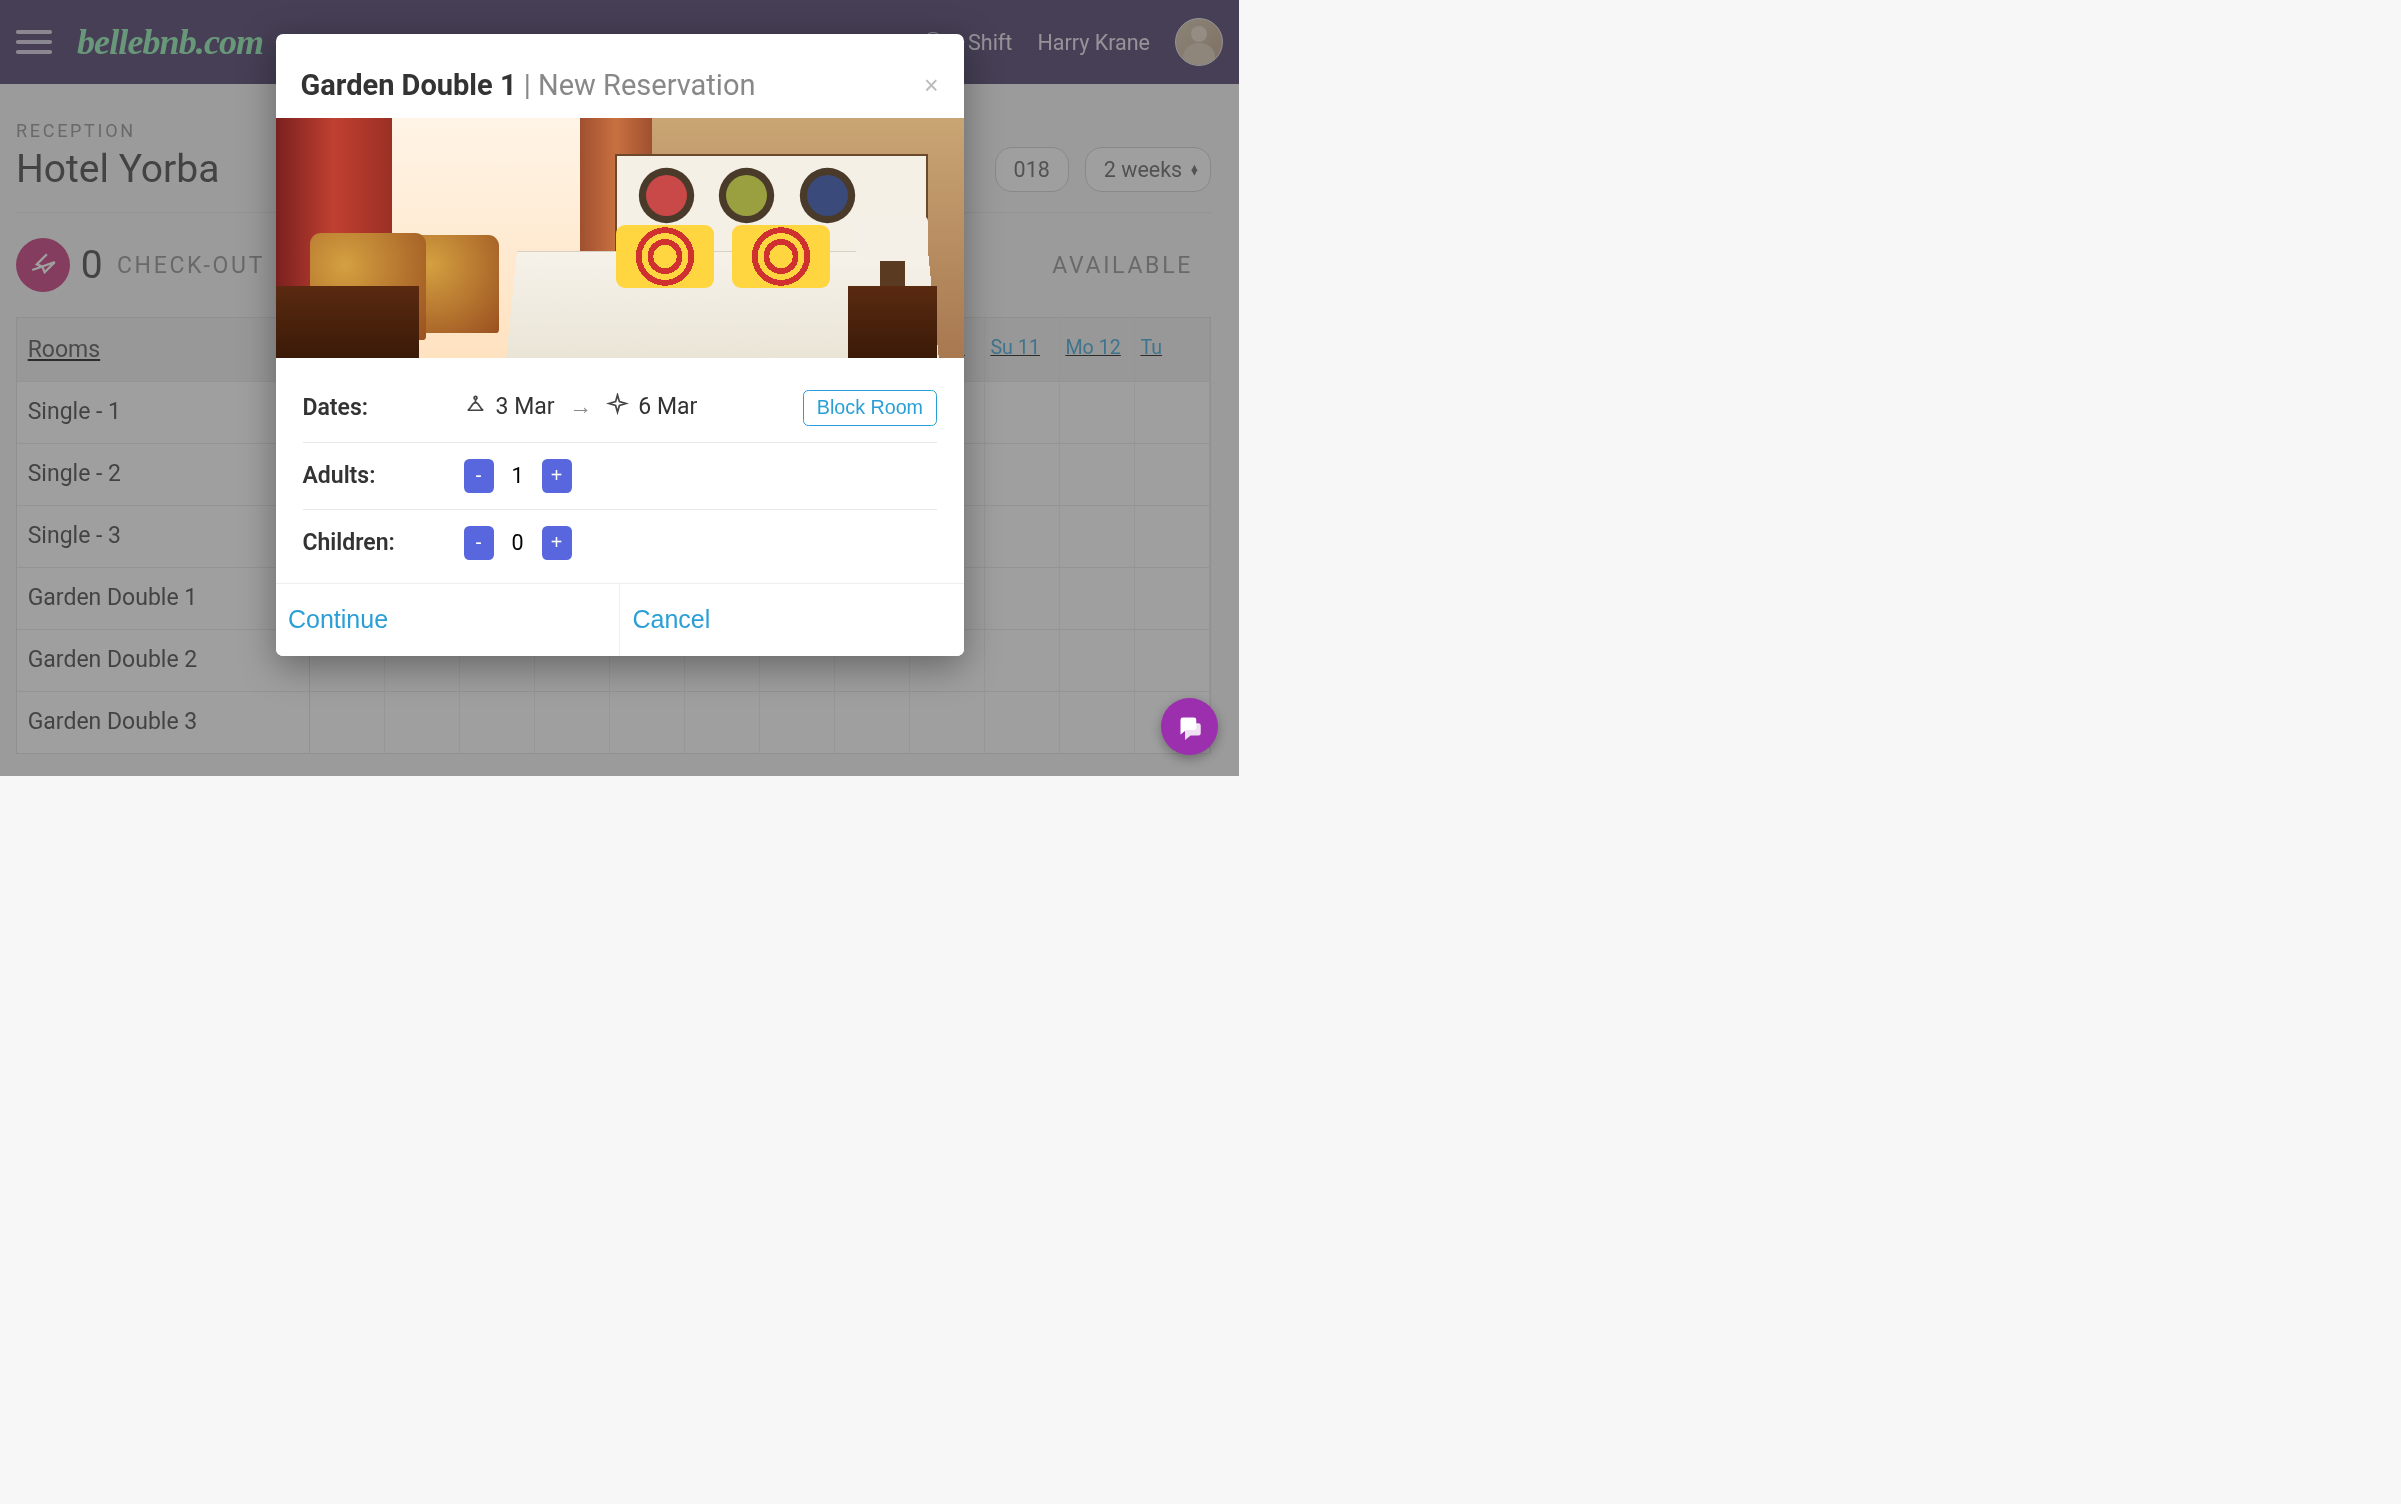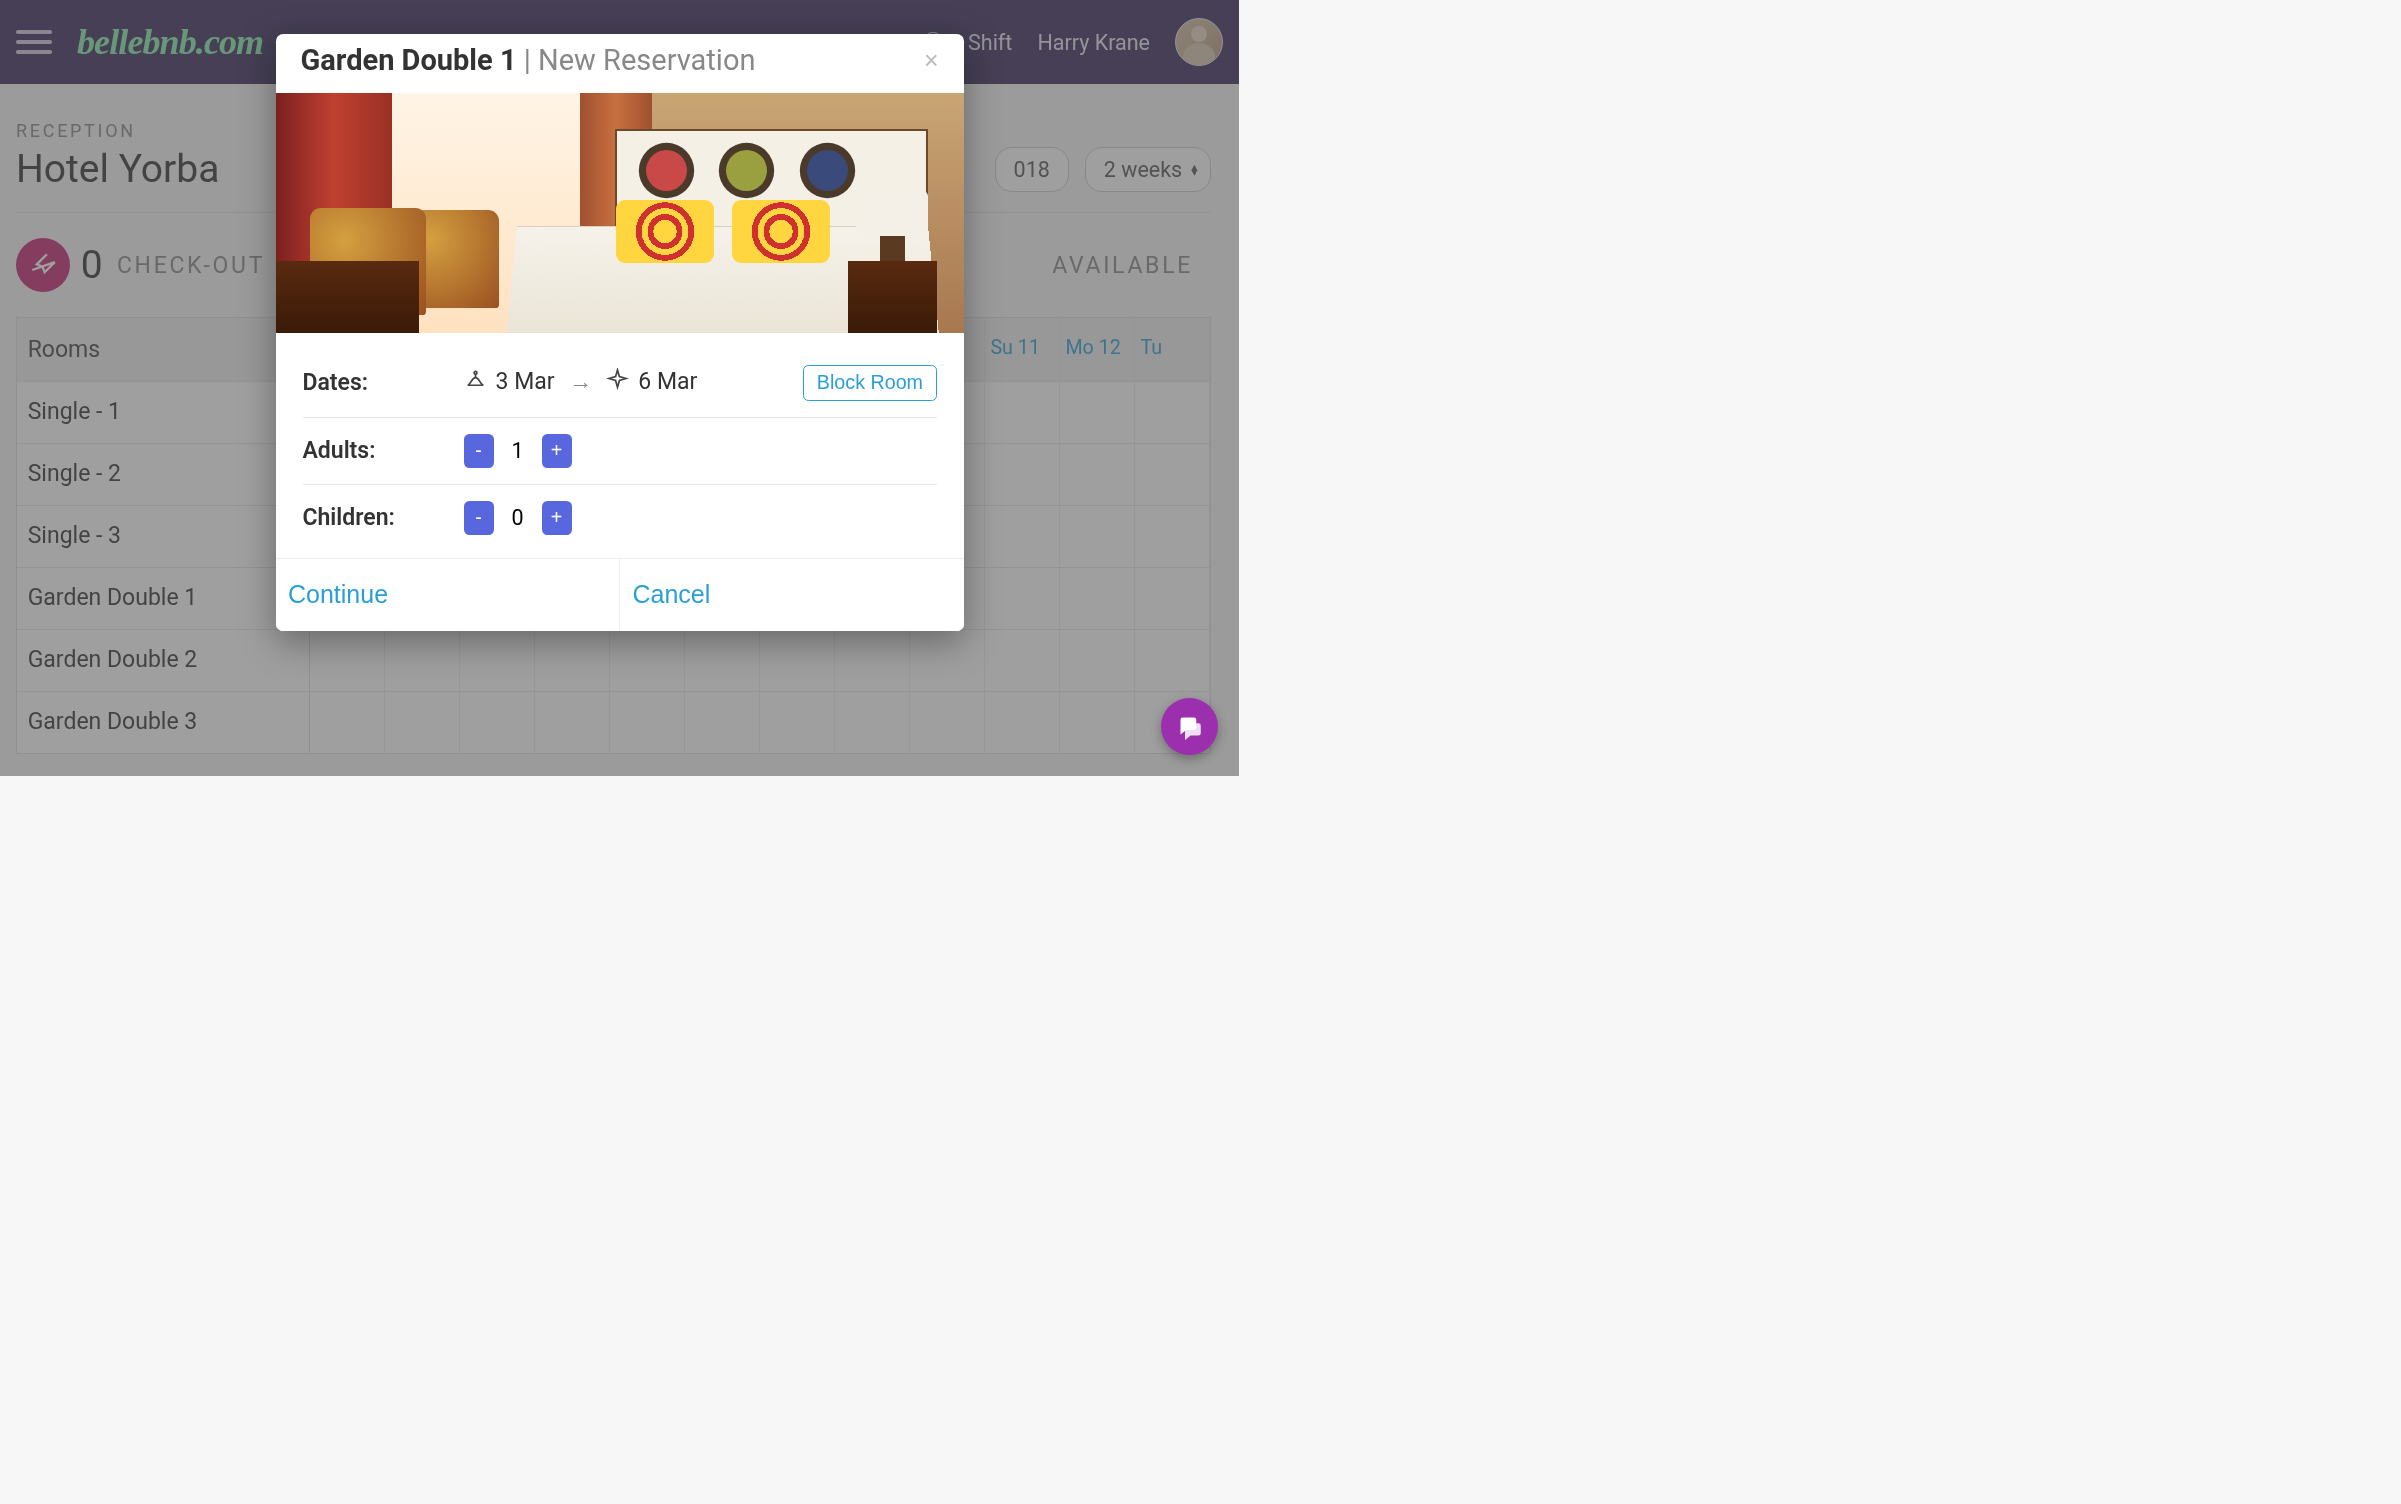--- a/index.html
+++ b/index.html
@@ -194,7 +194,7 @@
     overflow: hidden;
   }
   .modal-header {
-    padding: 9px 25px 16px 25px;
+    padding: 34px 25px 16px 25px;
     display: flex;
     align-items: center;
     justify-content: space-between;

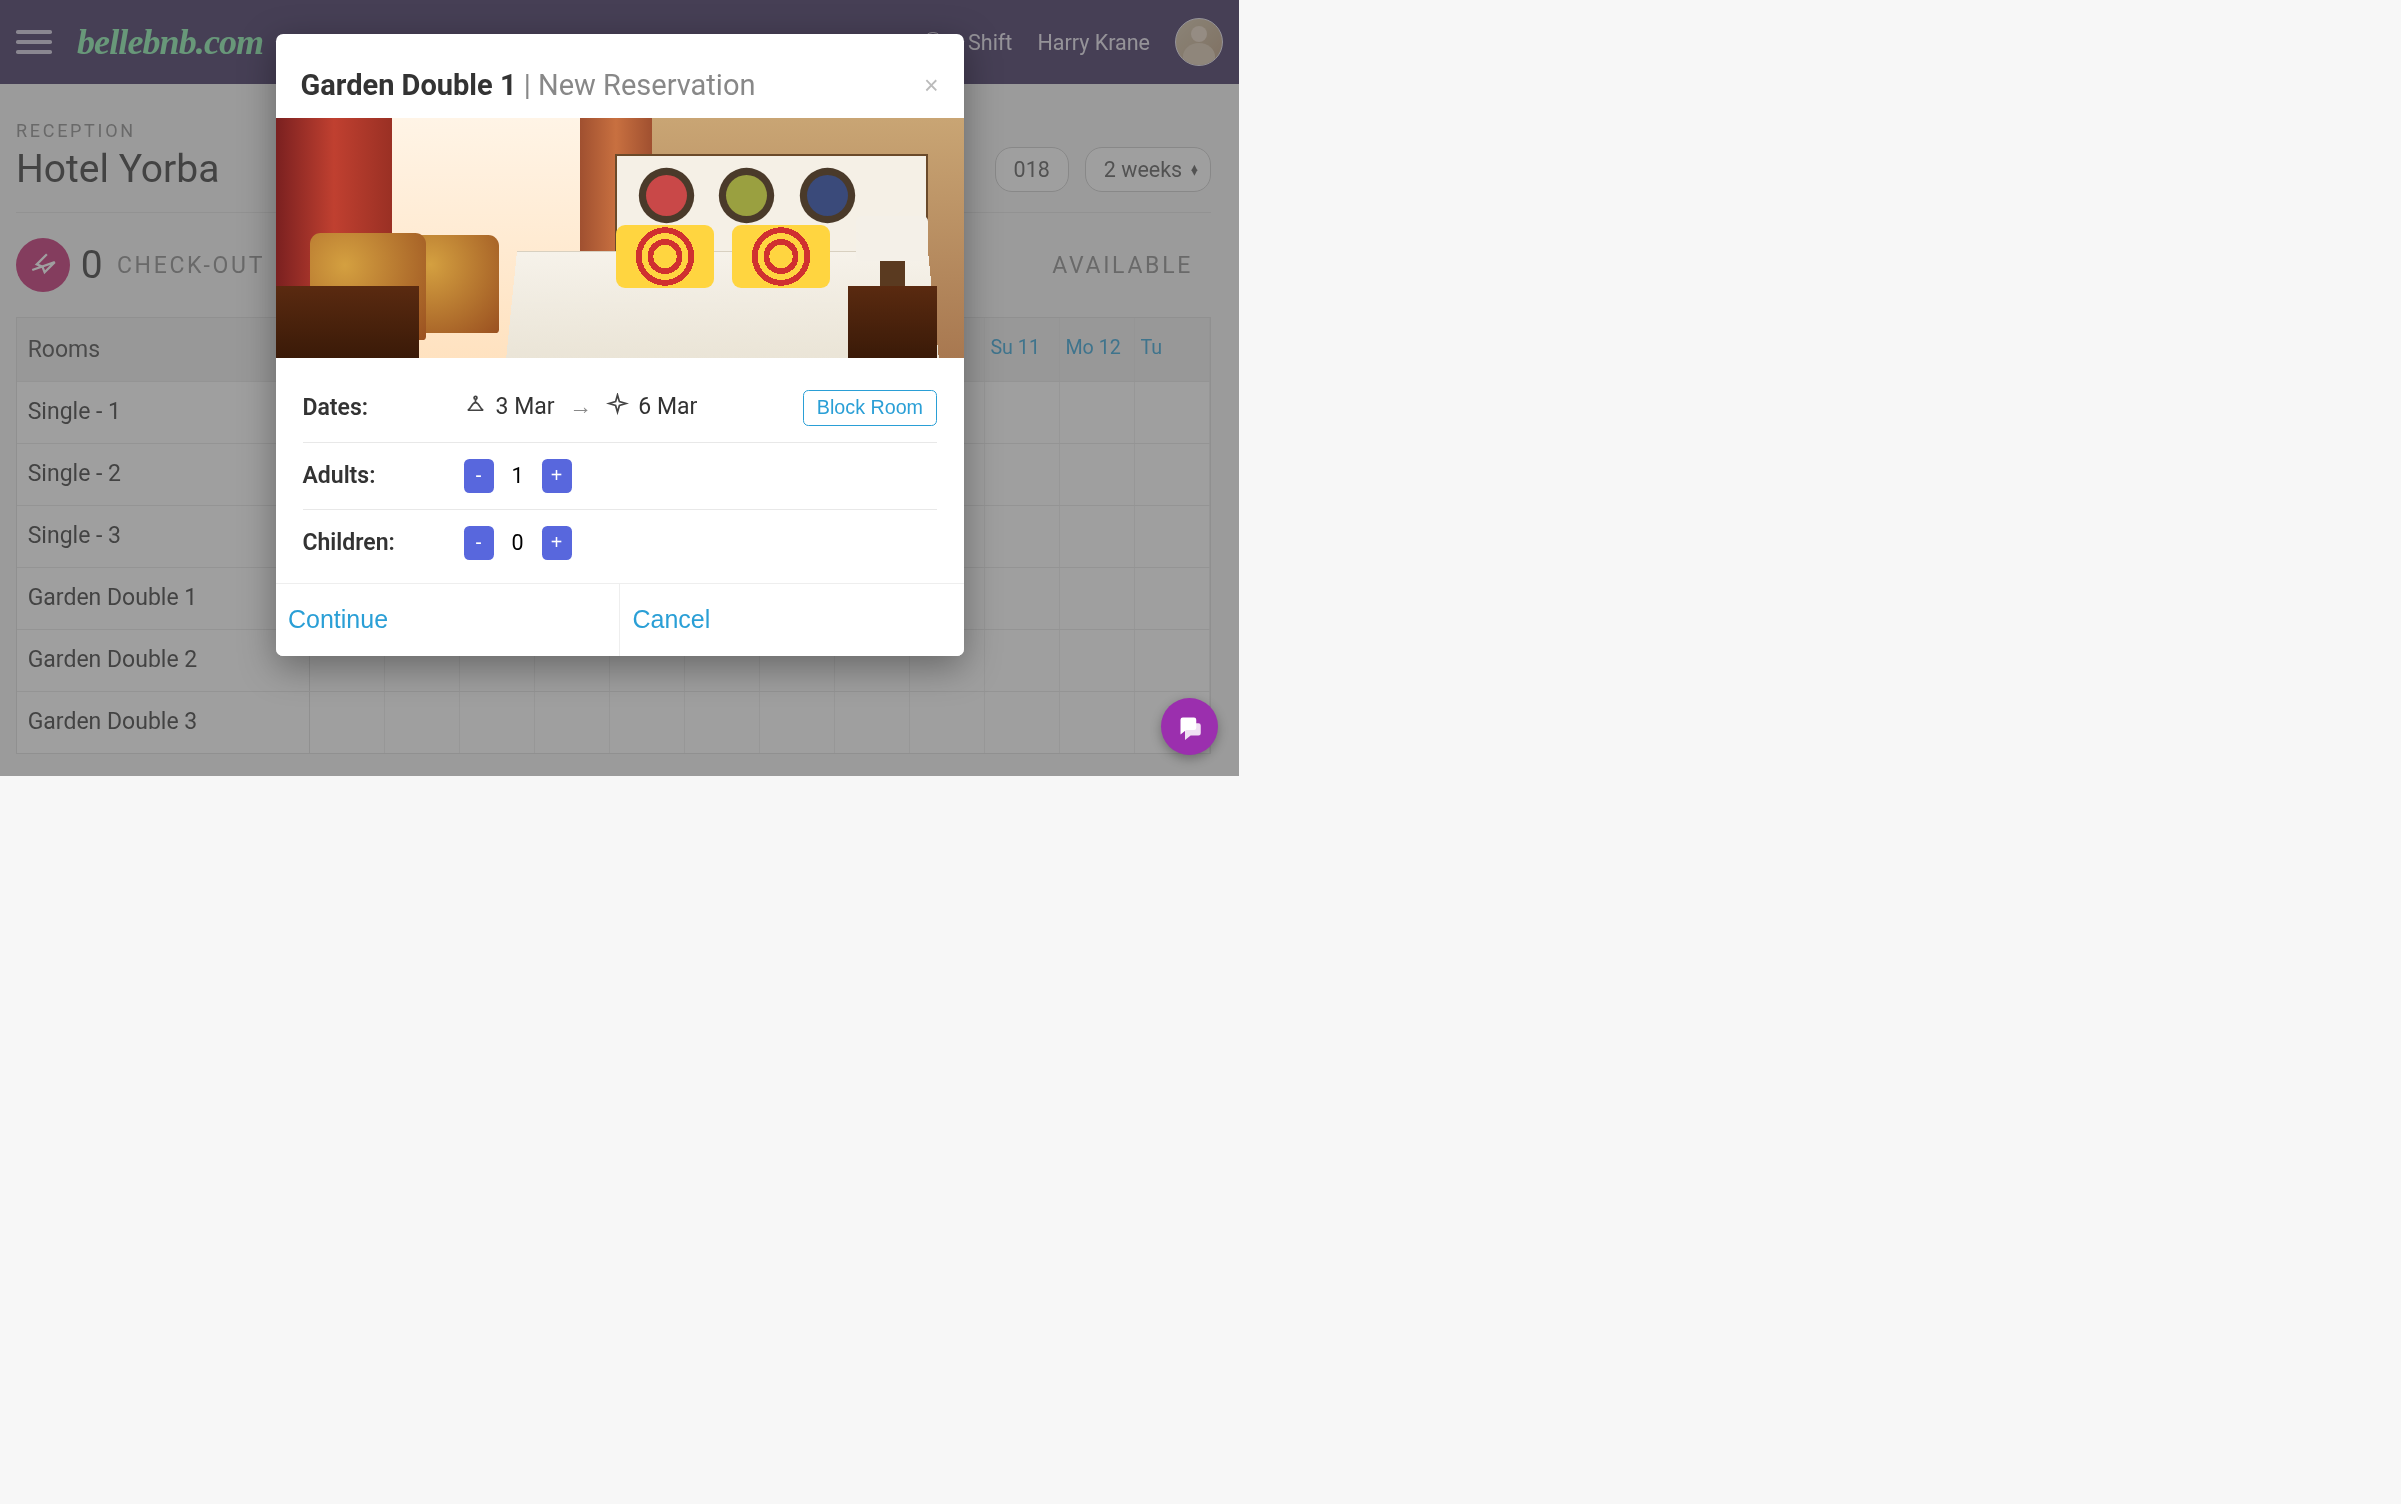--- a/index.html
+++ b/index.html
@@ -140,6 +140,7 @@
   .calendar-head {
     display: flex;
     background: #f0f0f0;
+    text-decoration: underline;
   }
   .room-col {
     width: 302px;

